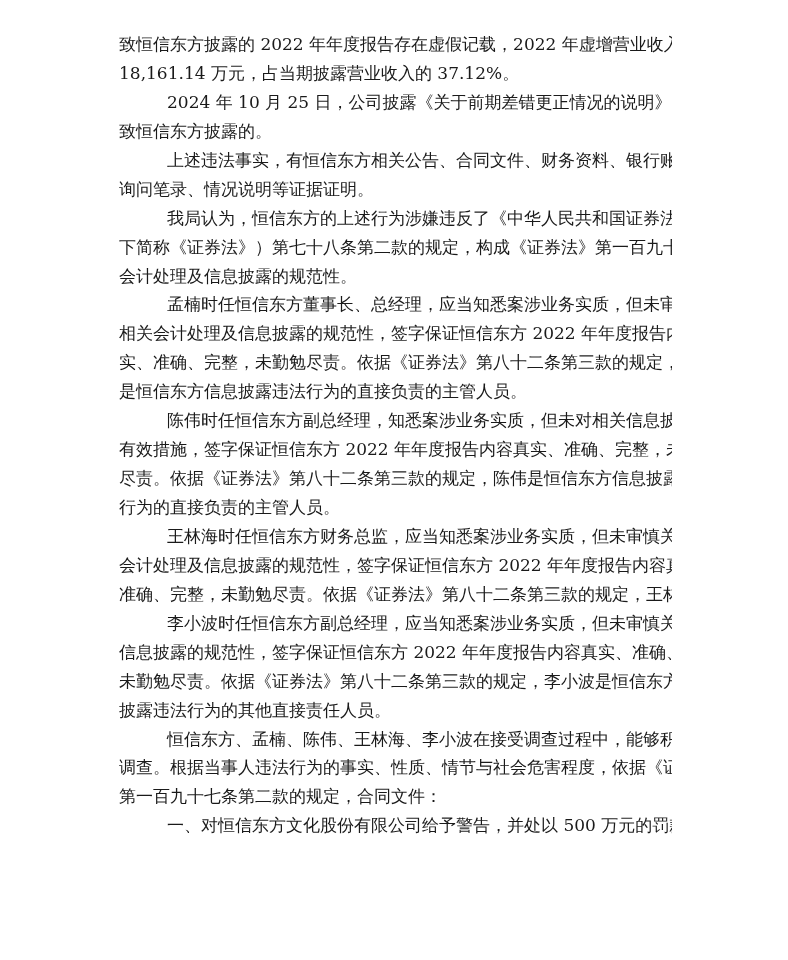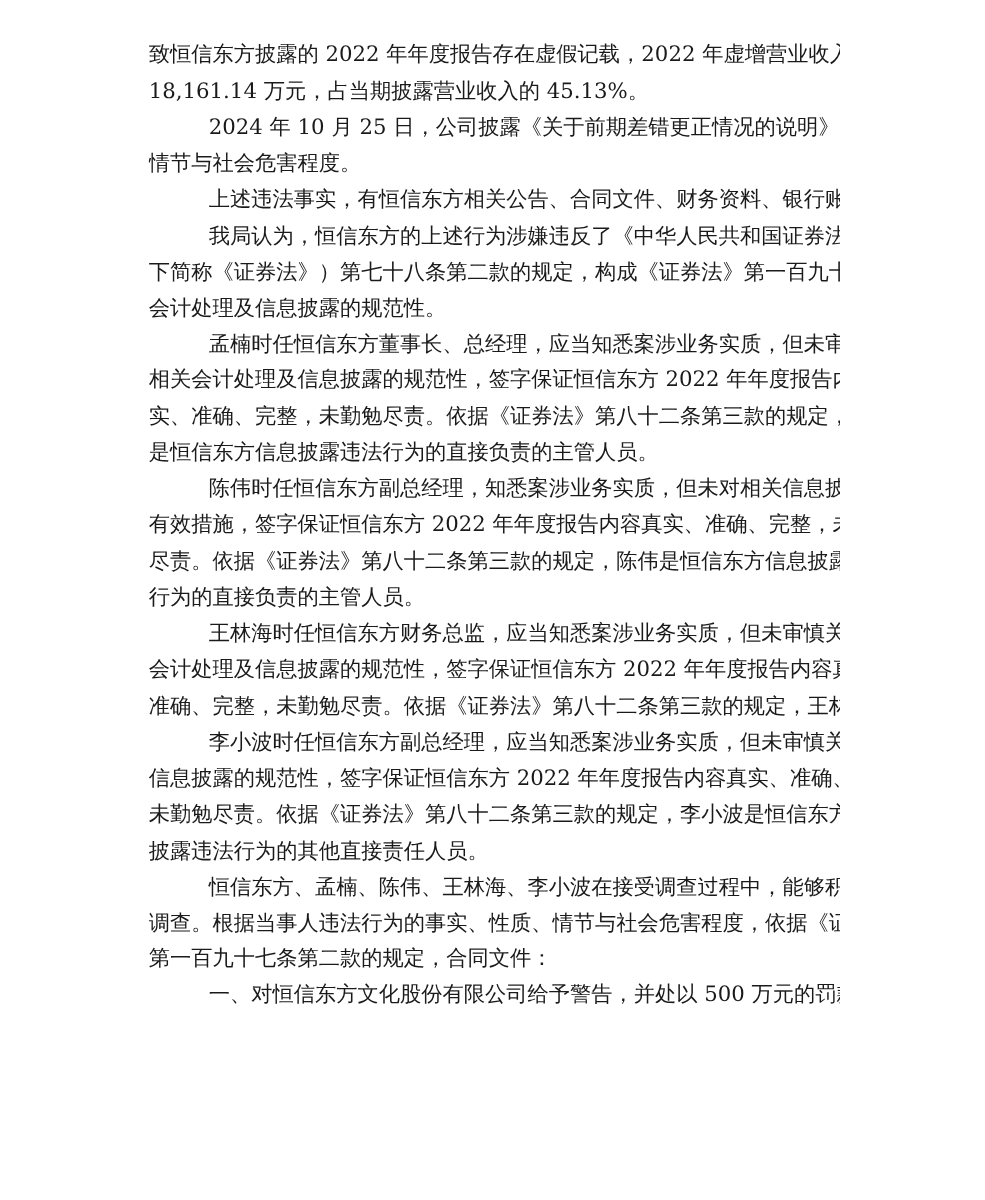--- a/index.html
+++ b/index.html
@@ -25,7 +25,7 @@
 <div class="page">
   <div>
     <div class="line">致恒信东方披露的 2022 年年度报告存在虚假记载，2022 年虚增营业收入</div>
-    <div class="line last">18,161.14 万元，占当期披露营业收入的 45.13%。</div>
+    <div class="line last">18,161.14 万元，占当期披露营业收入的 37.12%。</div>
   </div>
   <div>
     <div class="line indent">2024 年 10 月 25 日，公司披露《关于前期差错更正情况的说明》，对相关</div>

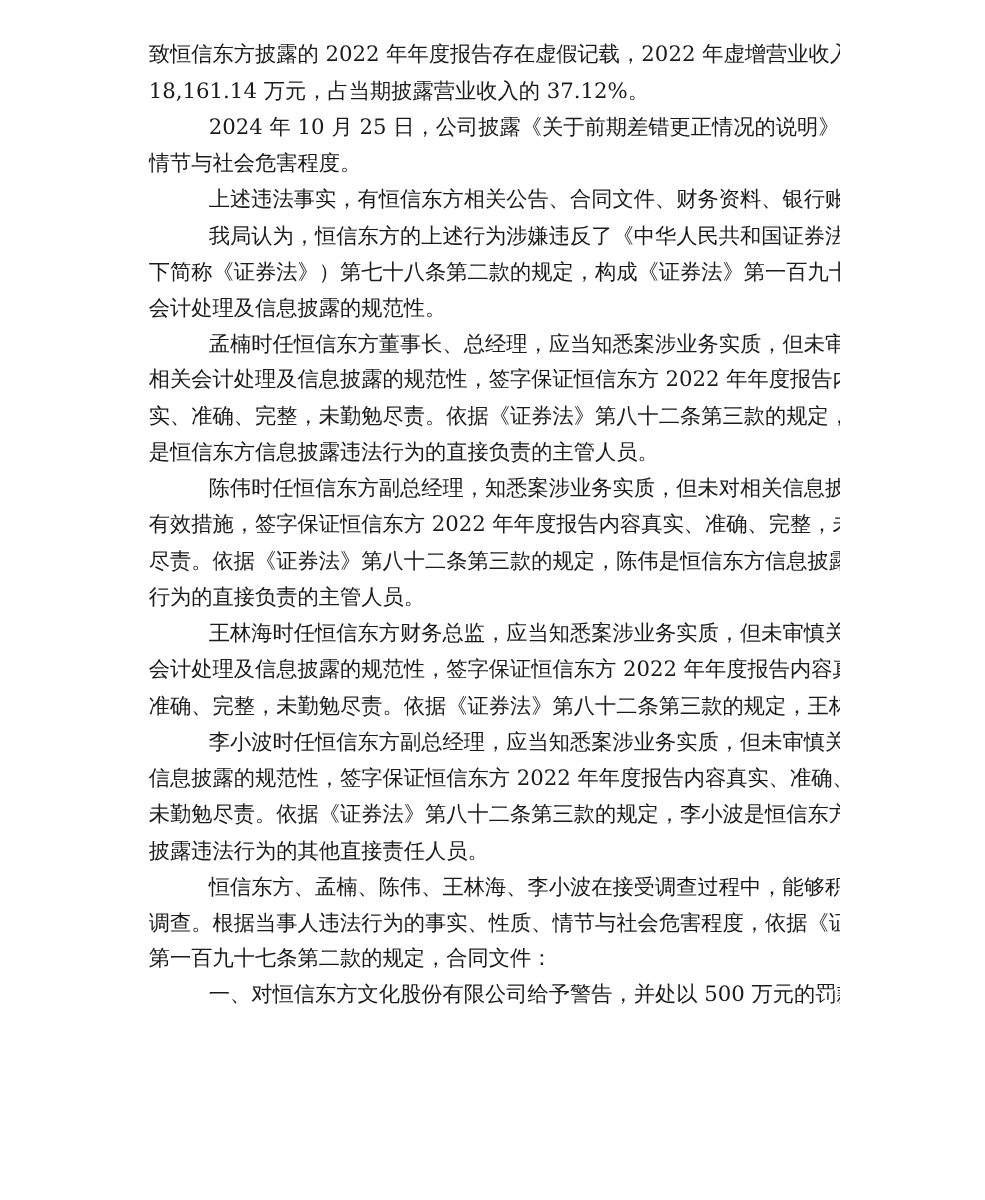--- a/index.html
+++ b/index.html
@@ -29,7 +29,7 @@
   </div>
   <div>
     <div class="line indent">2024 年 10 月 25 日，公司披露《关于前期差错更正情况的说明》，对相关</div>
-    <div class="line last">情节与社会危害程度。</div>
+    <div class="line last">致恒信东方披露的。</div>
   </div>
   <div>
     <div class="line indent">上述违法事实，有恒信东方相关公告、合同文件、财务资料、银行账户资料、</div>

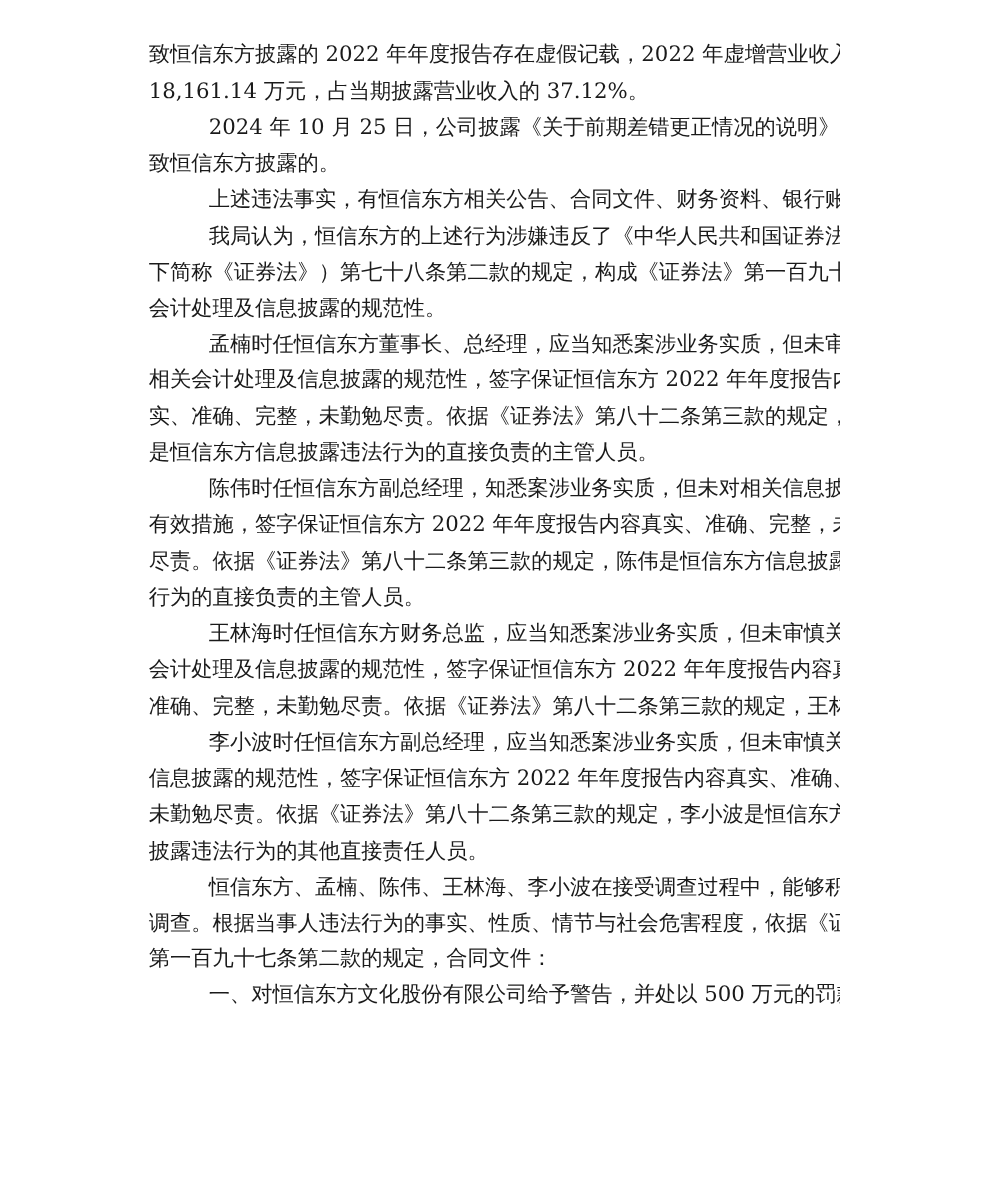--- a/index.html
+++ b/index.html
@@ -33,6 +33,7 @@
   </div>
   <div>
     <div class="line indent">上述违法事实，有恒信东方相关公告、合同文件、财务资料、银行账户资料、</div>
+    <div class="line last">询问笔录、情况说明等证据证明。</div>
   </div>
   <div>
     <div class="line indent">我局认为，恒信东方的上述行为涉嫌违反了《中华人民共和国证券法》（以</div>

